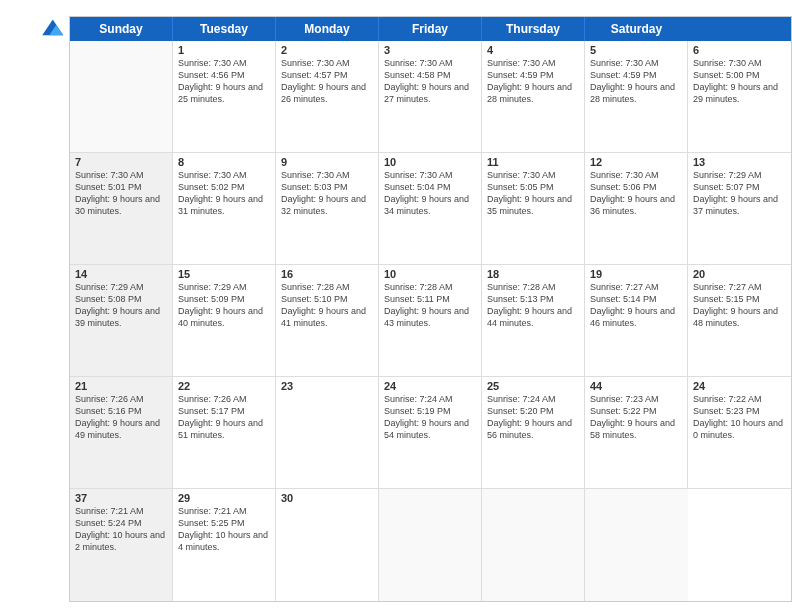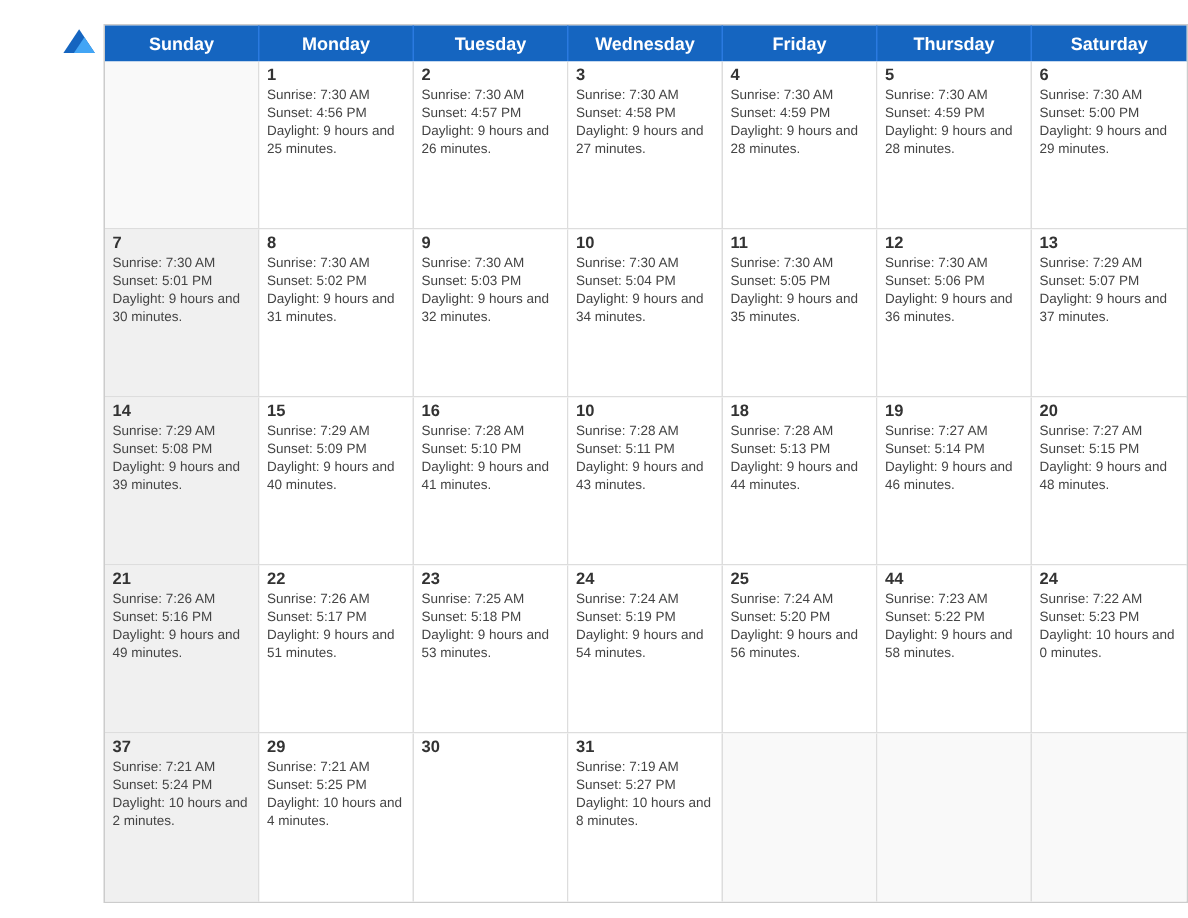--- a/index.html
+++ b/index.html
@@ -132,8 +132,8 @@
   <div class="calendar">
     <div class="cal-header" id="cal-header">
         <div class="cal-header-cell">Sunday</div>
+        <div class="cal-header-cell">Tuesday</div>
         <div class="cal-header-cell">Monday</div>
-        <div class="cal-header-cell">Tuesday</div>
         <div class="cal-header-cell">Wednesday</div>
         <div class="cal-header-cell">Friday</div>
         <div class="cal-header-cell">Thursday</div>

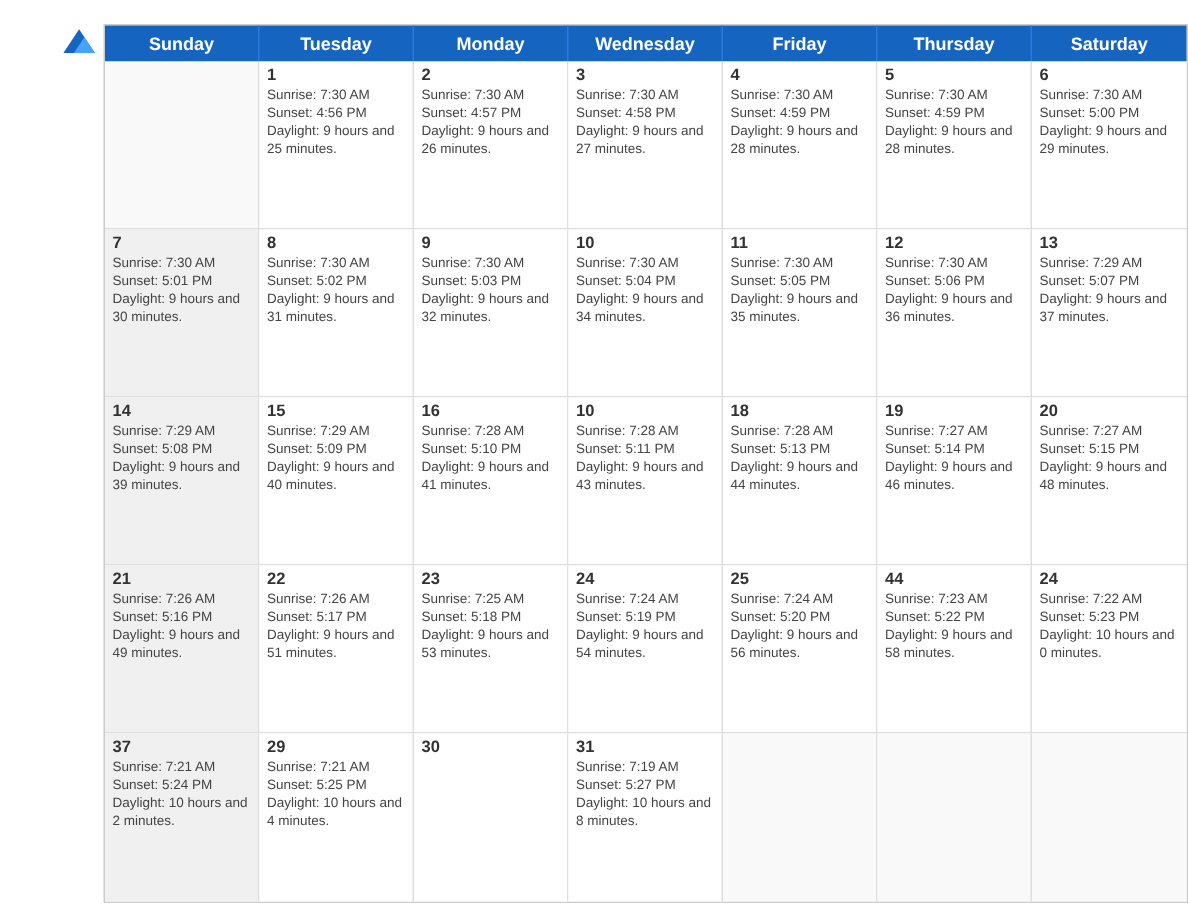--- a/index.html
+++ b/index.html
@@ -134,7 +134,6 @@
         <div class="cal-header-cell">Sunday</div>
         <div class="cal-header-cell">Tuesday</div>
         <div class="cal-header-cell">Monday</div>
-        <div class="cal-header-cell">Wednesday</div>
         <div class="cal-header-cell">Friday</div>
         <div class="cal-header-cell">Thursday</div>
         <div class="cal-header-cell">Saturday</div>

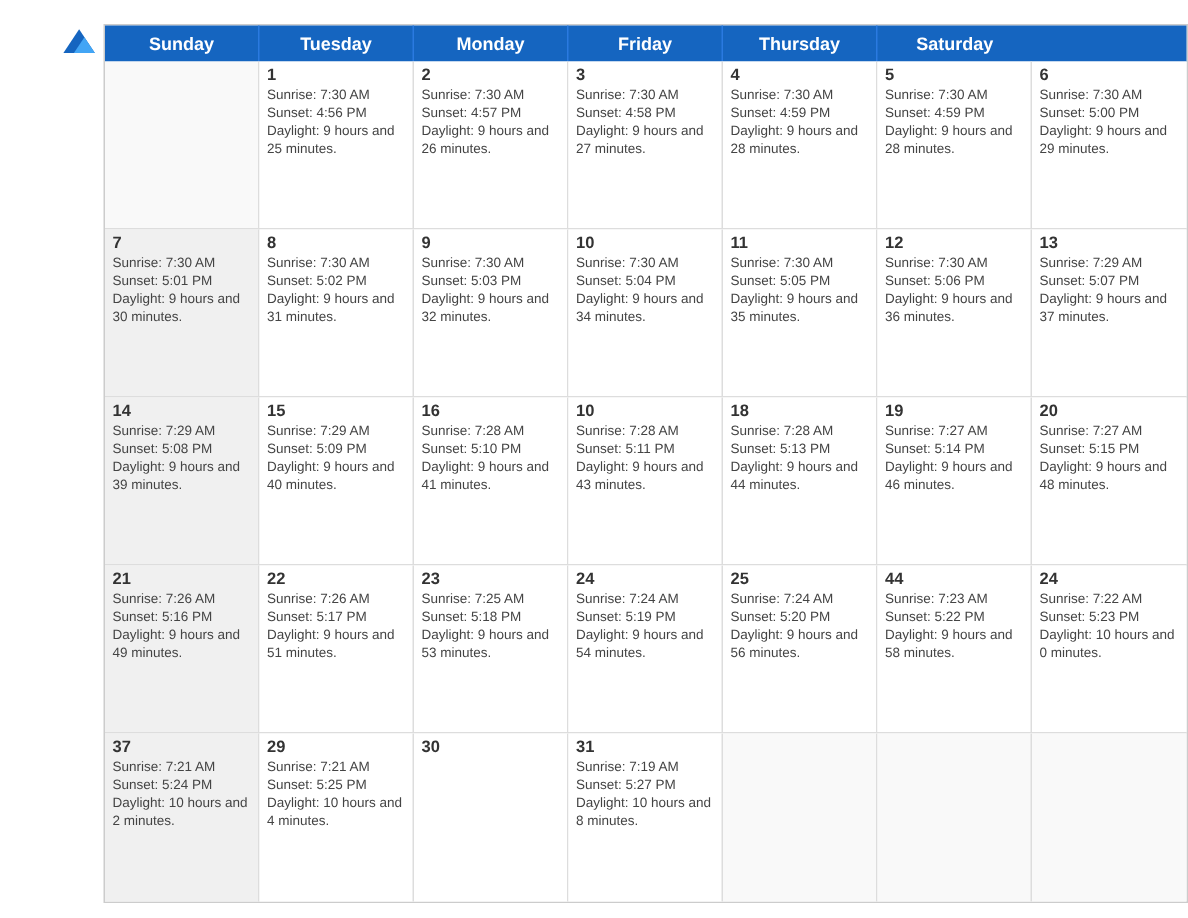--- a/index.html
+++ b/index.html
@@ -237,7 +237,6 @@
           </div>
           <div class="cal-cell">
             <span class="day-num">23</span>
-            <div class="cell-text">Sunrise: 7:25 AM<br>Sunset: 5:18 PM<br>Daylight: 9 hours and 53 minutes.</div>
           </div>
           <div class="cal-cell">
             <span class="day-num">24</span>

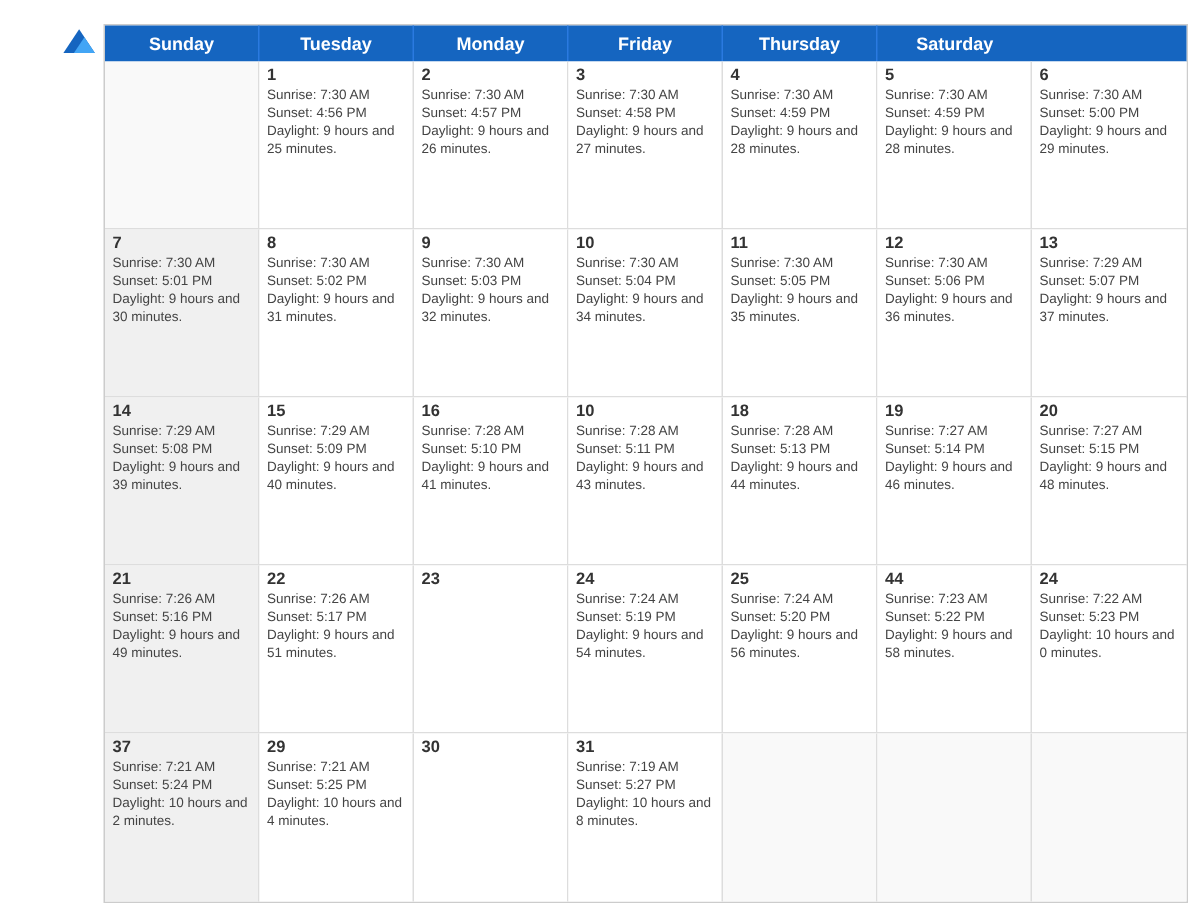--- a/index.html
+++ b/index.html
@@ -267,10 +267,6 @@
           <div class="cal-cell">
             <span class="day-num">30</span>
           </div>
-          <div class="cal-cell">
-            <span class="day-num">31</span>
-            <div class="cell-text">Sunrise: 7:19 AM<br>Sunset: 5:27 PM<br>Daylight: 10 hours and 8 minutes.</div>
-          </div>
           <div class="cal-cell empty"></div>
           <div class="cal-cell empty"></div>
           <div class="cal-cell empty"></div>

